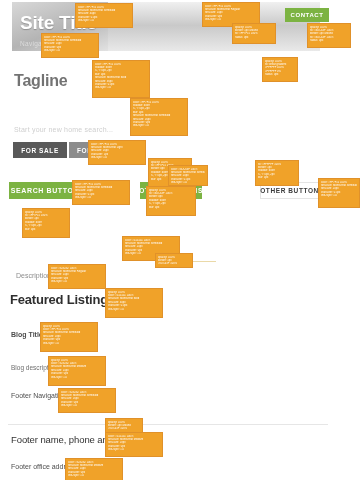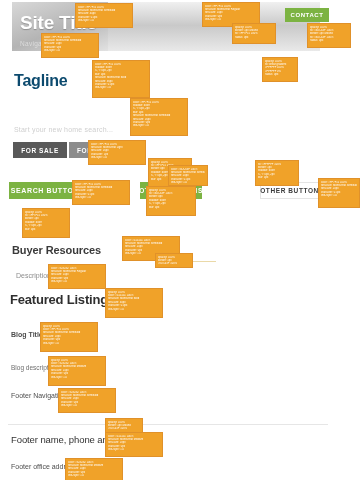--- a/index.html
+++ b/index.html
@@ -45,7 +45,7 @@
   
   .tagline{
     position:absolute;left:14px;top:72px;
-    font-size:16px;font-weight:bold;color:#0c4a6e;letter-spacing:-.2px;white-space:nowrap;
+    font-size:16px;font-weight:bold;color:#737373;letter-spacing:-.2px;white-space:nowrap;
   }
   .subtagline{
     position:absolute;left:14px;top:126px;

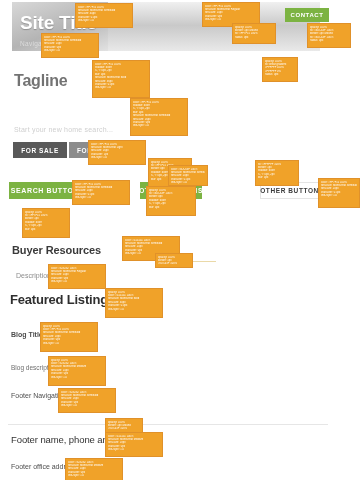--- a/index.html
+++ b/index.html
@@ -137,7 +137,6 @@
   <div class="btn btn-other1">OTHER BUTTONS</div>
   <div class="btn btn-other2">OTHER BUTTONS</div>
 
-  <div class="h-buyer">Buyer Resources</div>
   <div class="lbl-description">Description</div>
   <div class="leader-line"></div>
   <div class="h-featured">Featured Listings</div>

